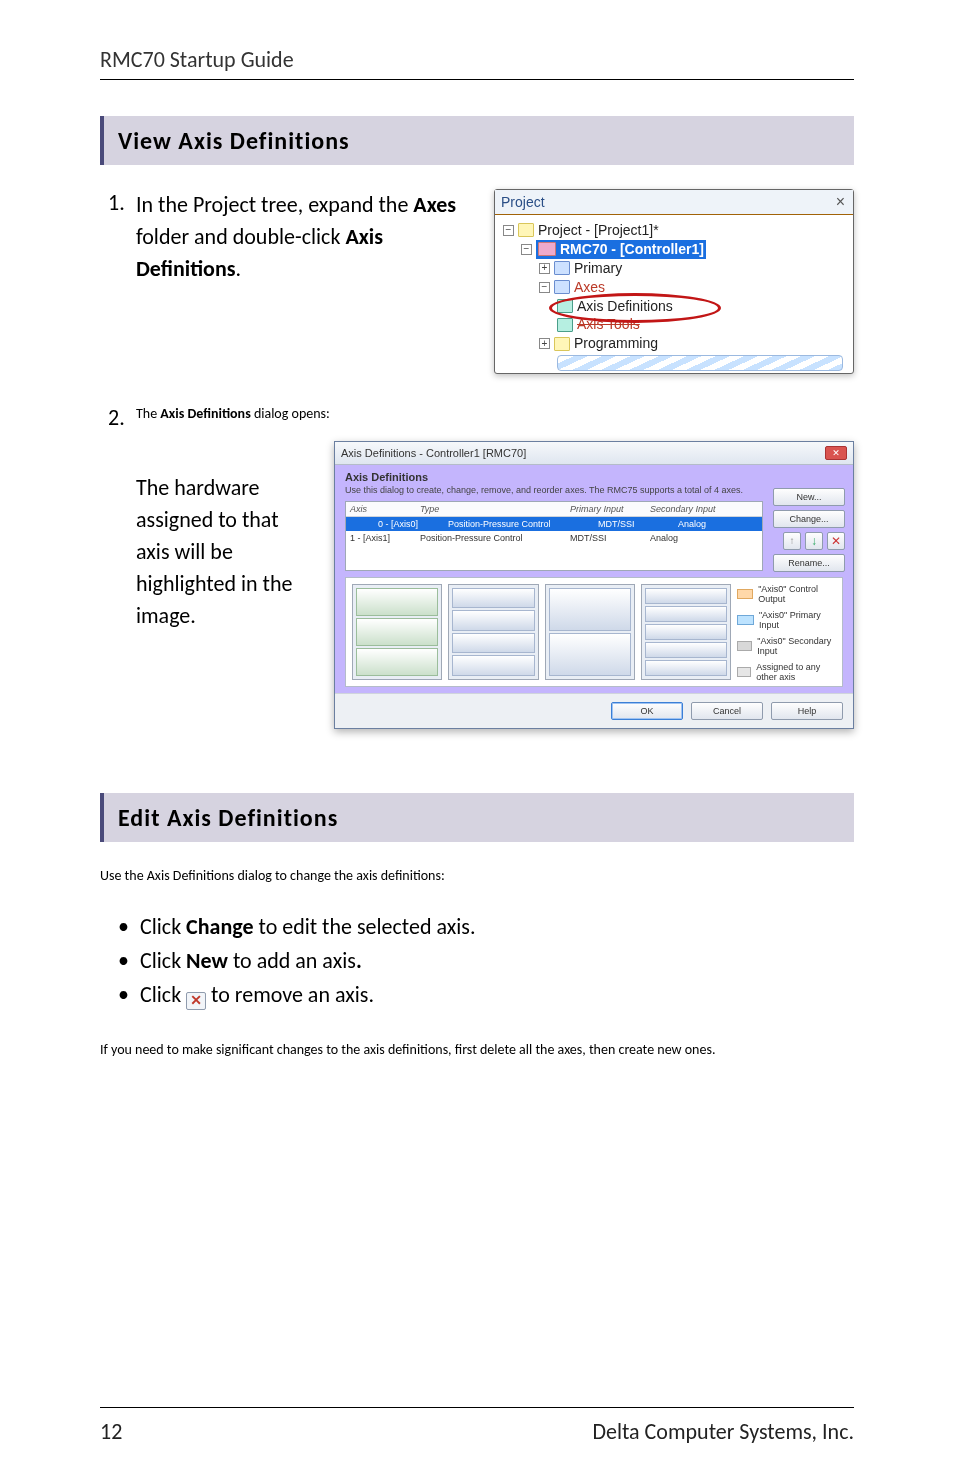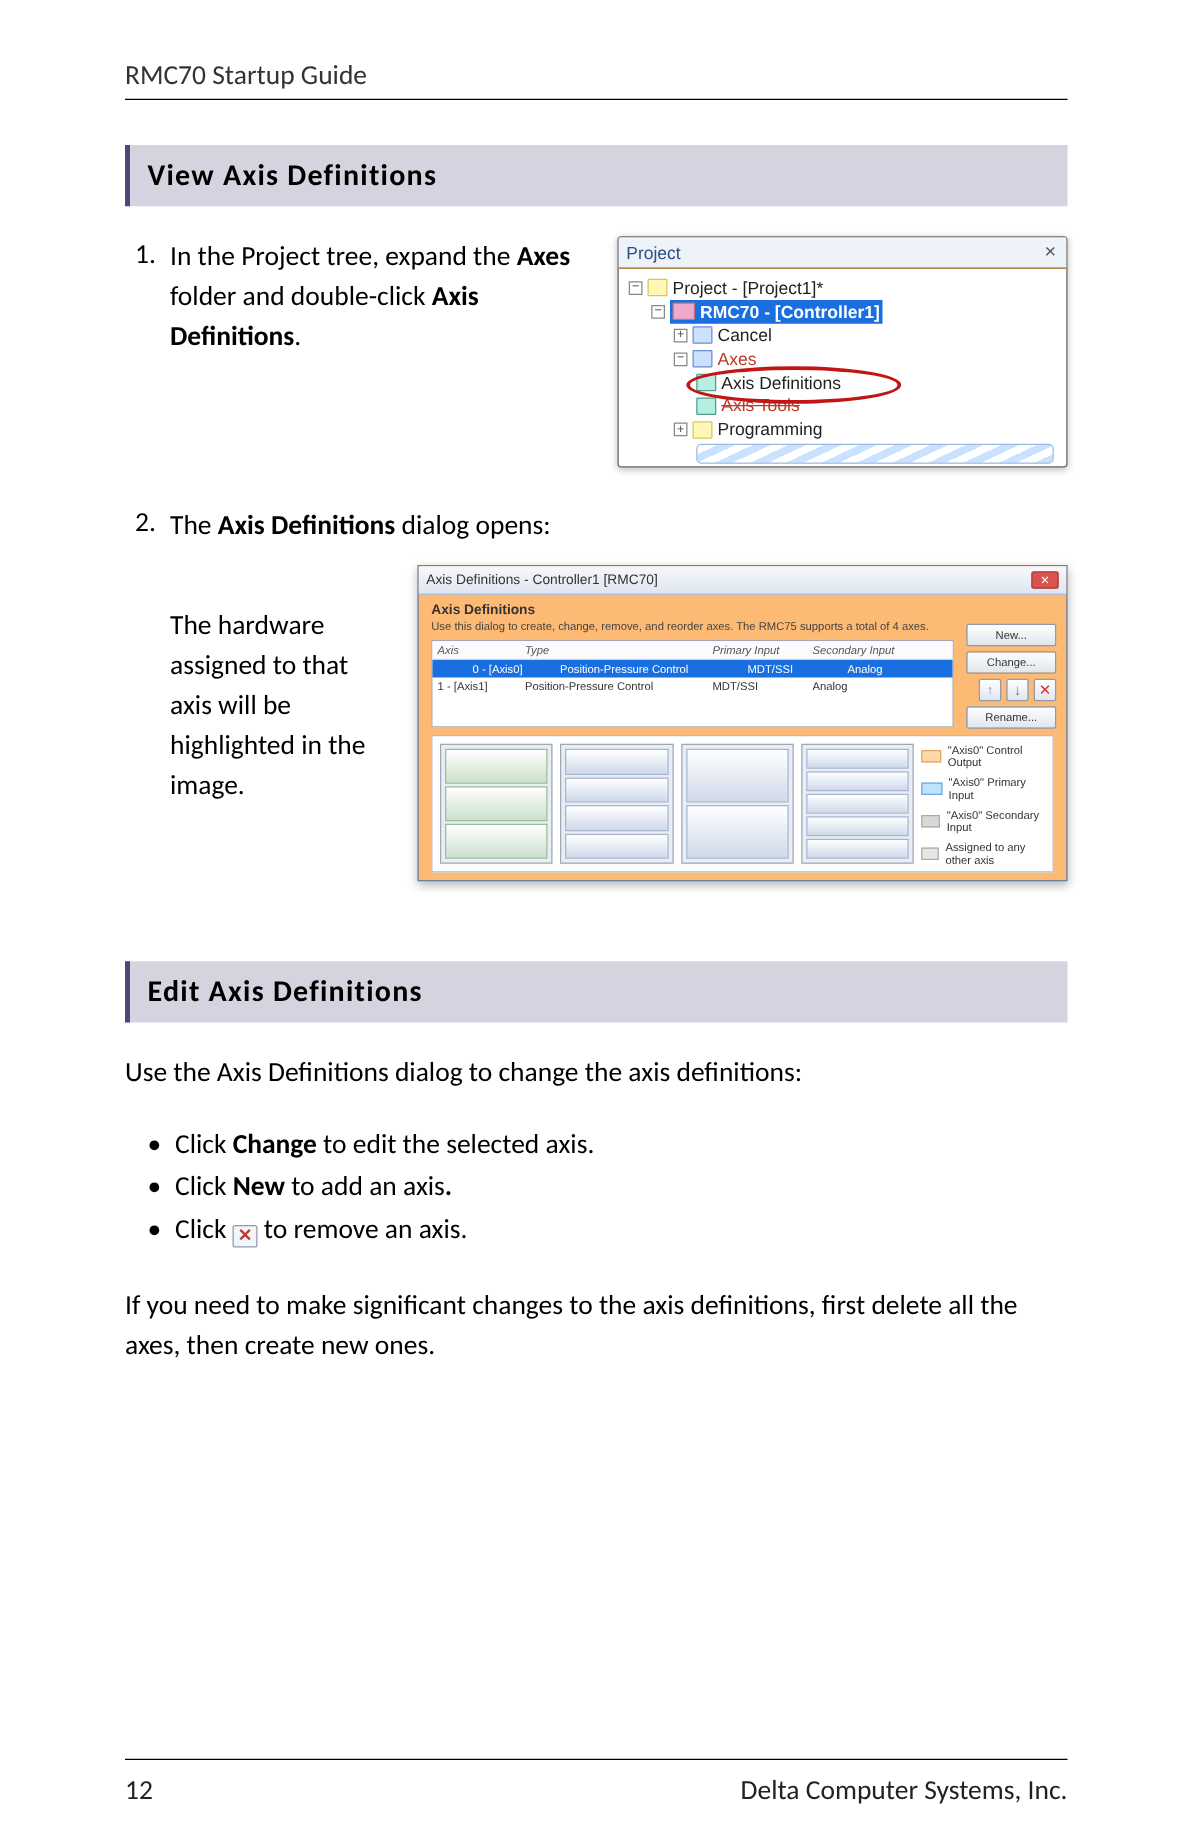--- a/index.html
+++ b/index.html
@@ -269,7 +269,7 @@
                 <div class="row ind2">
                     <span class="exp">+</span>
                     <span class="ico blue"></span>
-                    <span>Cancel</span>
+                    <span>Primary</span>
                   </div>
                 <div class="row ind2">
                     <span class="exp">−</span>

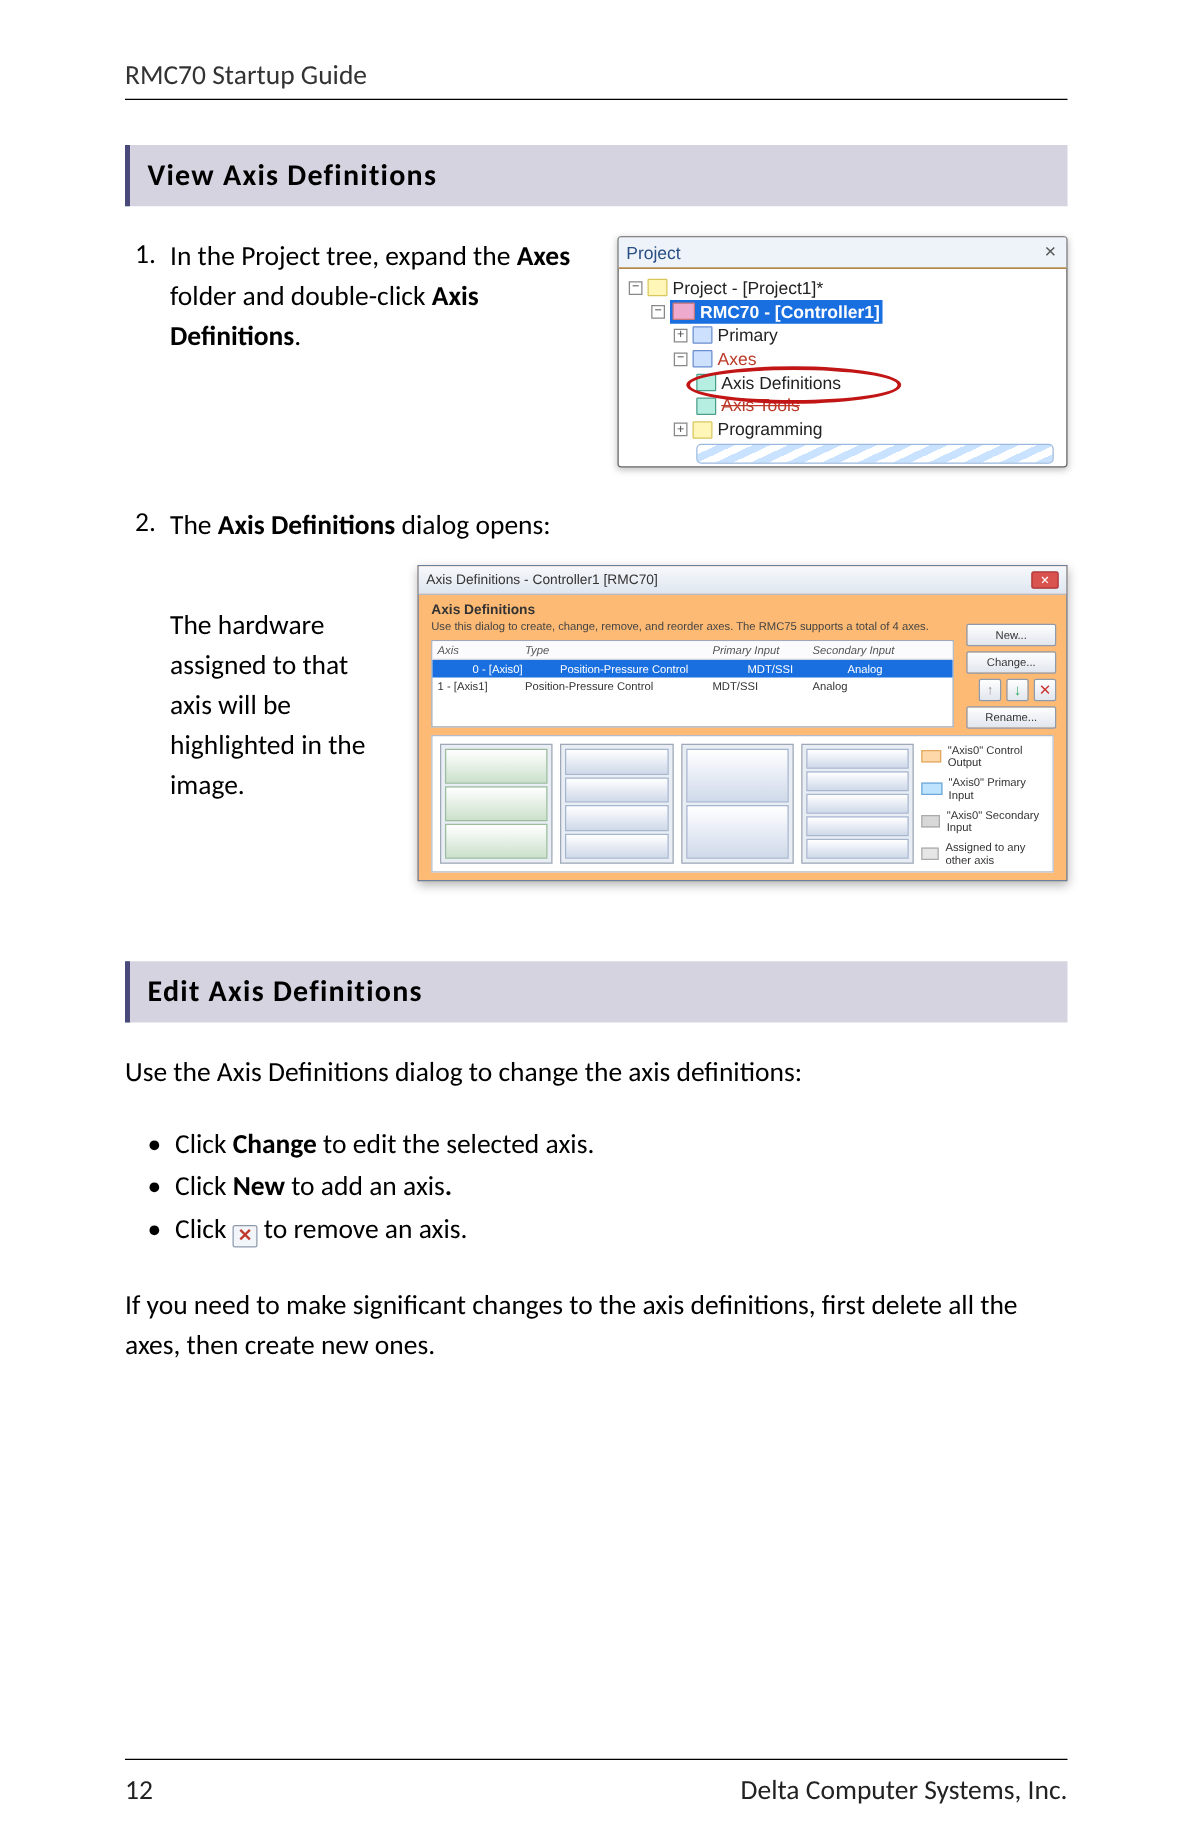--- a/index.html
+++ b/index.html
@@ -52,7 +52,7 @@
   .two-col { display: flex; gap: 24px; align-items: flex-start; }
   .two-col .text { flex: 1; font-size: 22px; line-height: 1.45; }
   .two-col .img { flex: 0 0 auto; }
-  p.body { font-size: 22px; line-height: 1.45; margin-bottom: 24px; }
+  p.body { font-size: 14px; line-height: 1.45; margin-bottom: 24px; }
   ul.bul { list-style: none; padding-left: 40px; margin-bottom: 28px; }
   ul.bul li { position: relative; font-size: 22px; line-height: 1.55; }
   ul.bul li::before {

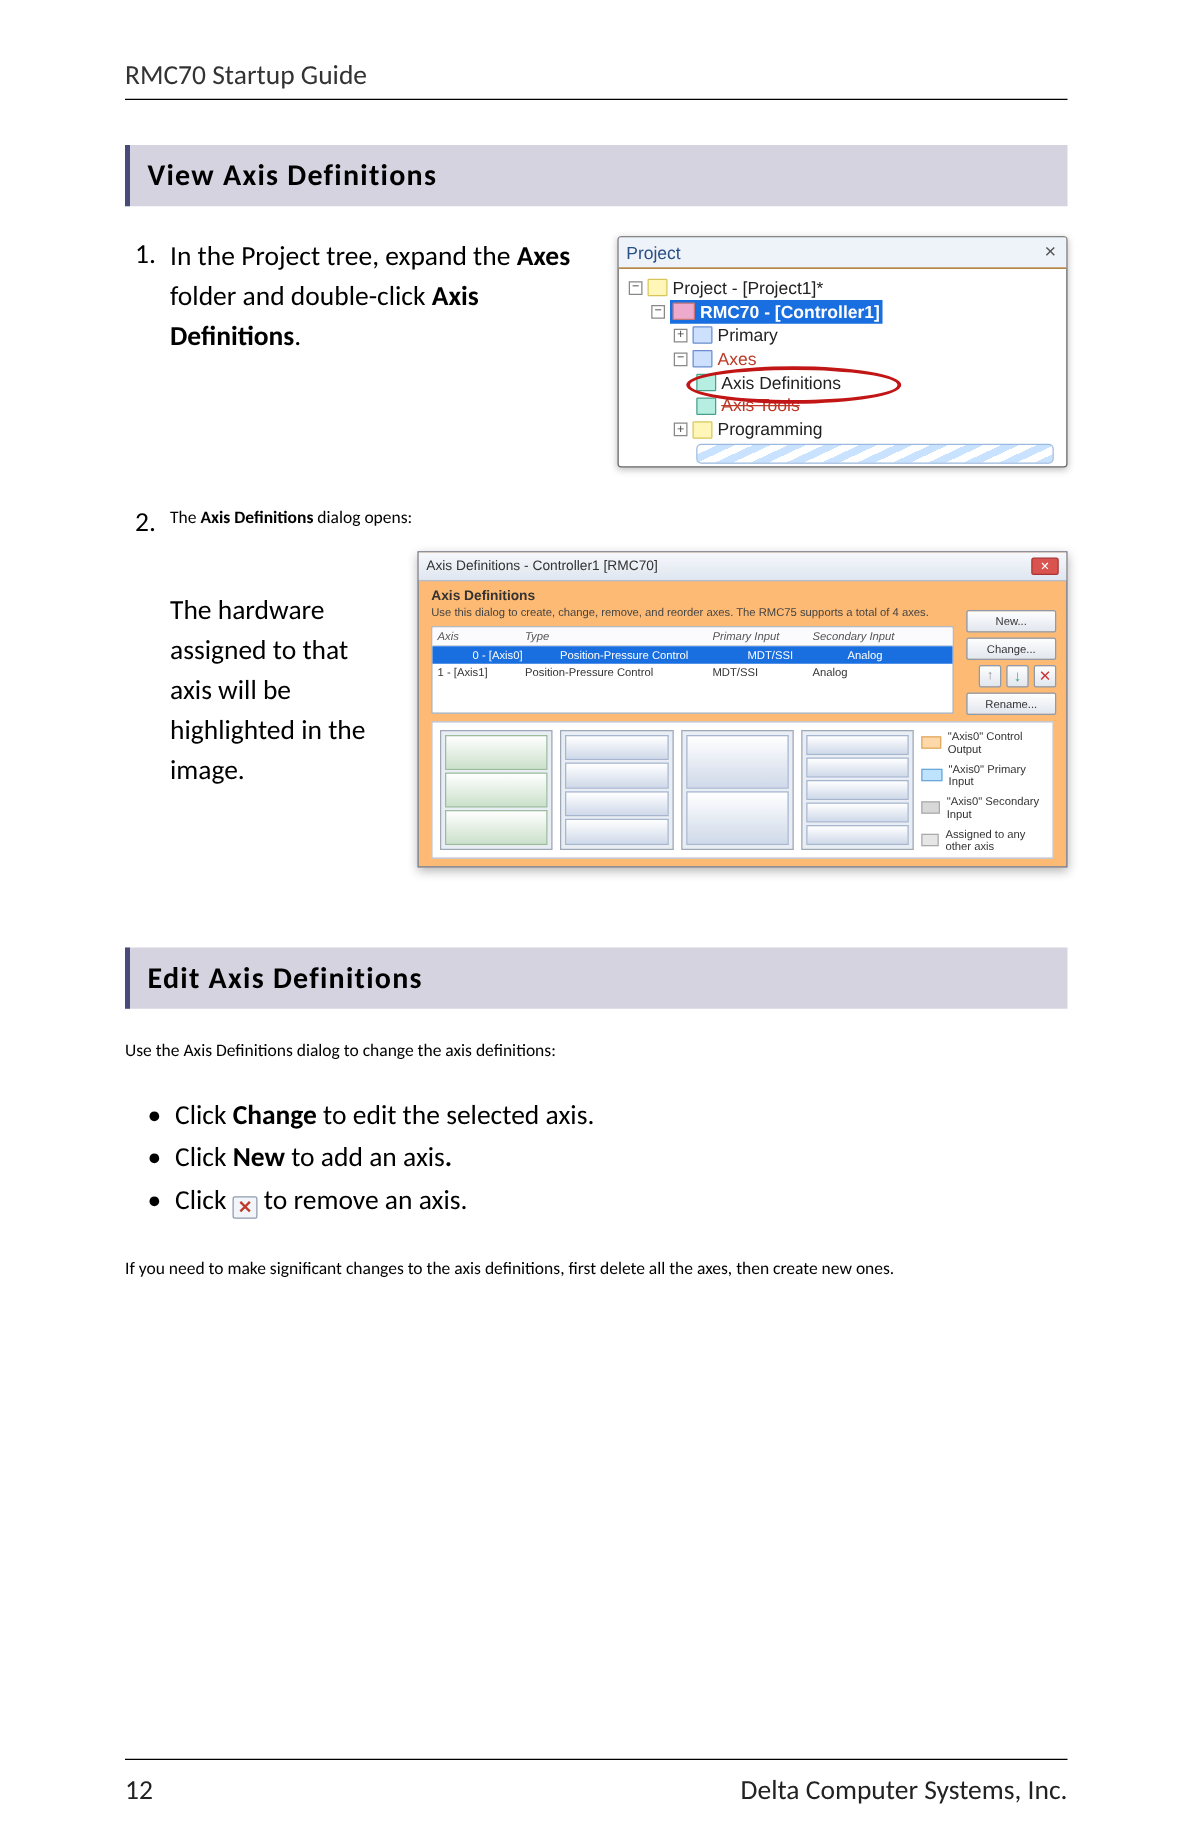--- a/index.html
+++ b/index.html
@@ -125,7 +125,7 @@
   .dialog {
     width: 520px;
     border: 1px solid #6b7fa0;
-    background: #fdba74;
+    background: #c4b5fd;
     box-shadow: 0 3px 8px rgba(0,0,0,0.3);
     font-family: "Segoe UI", Tahoma, sans-serif;
     font-size: 10px;

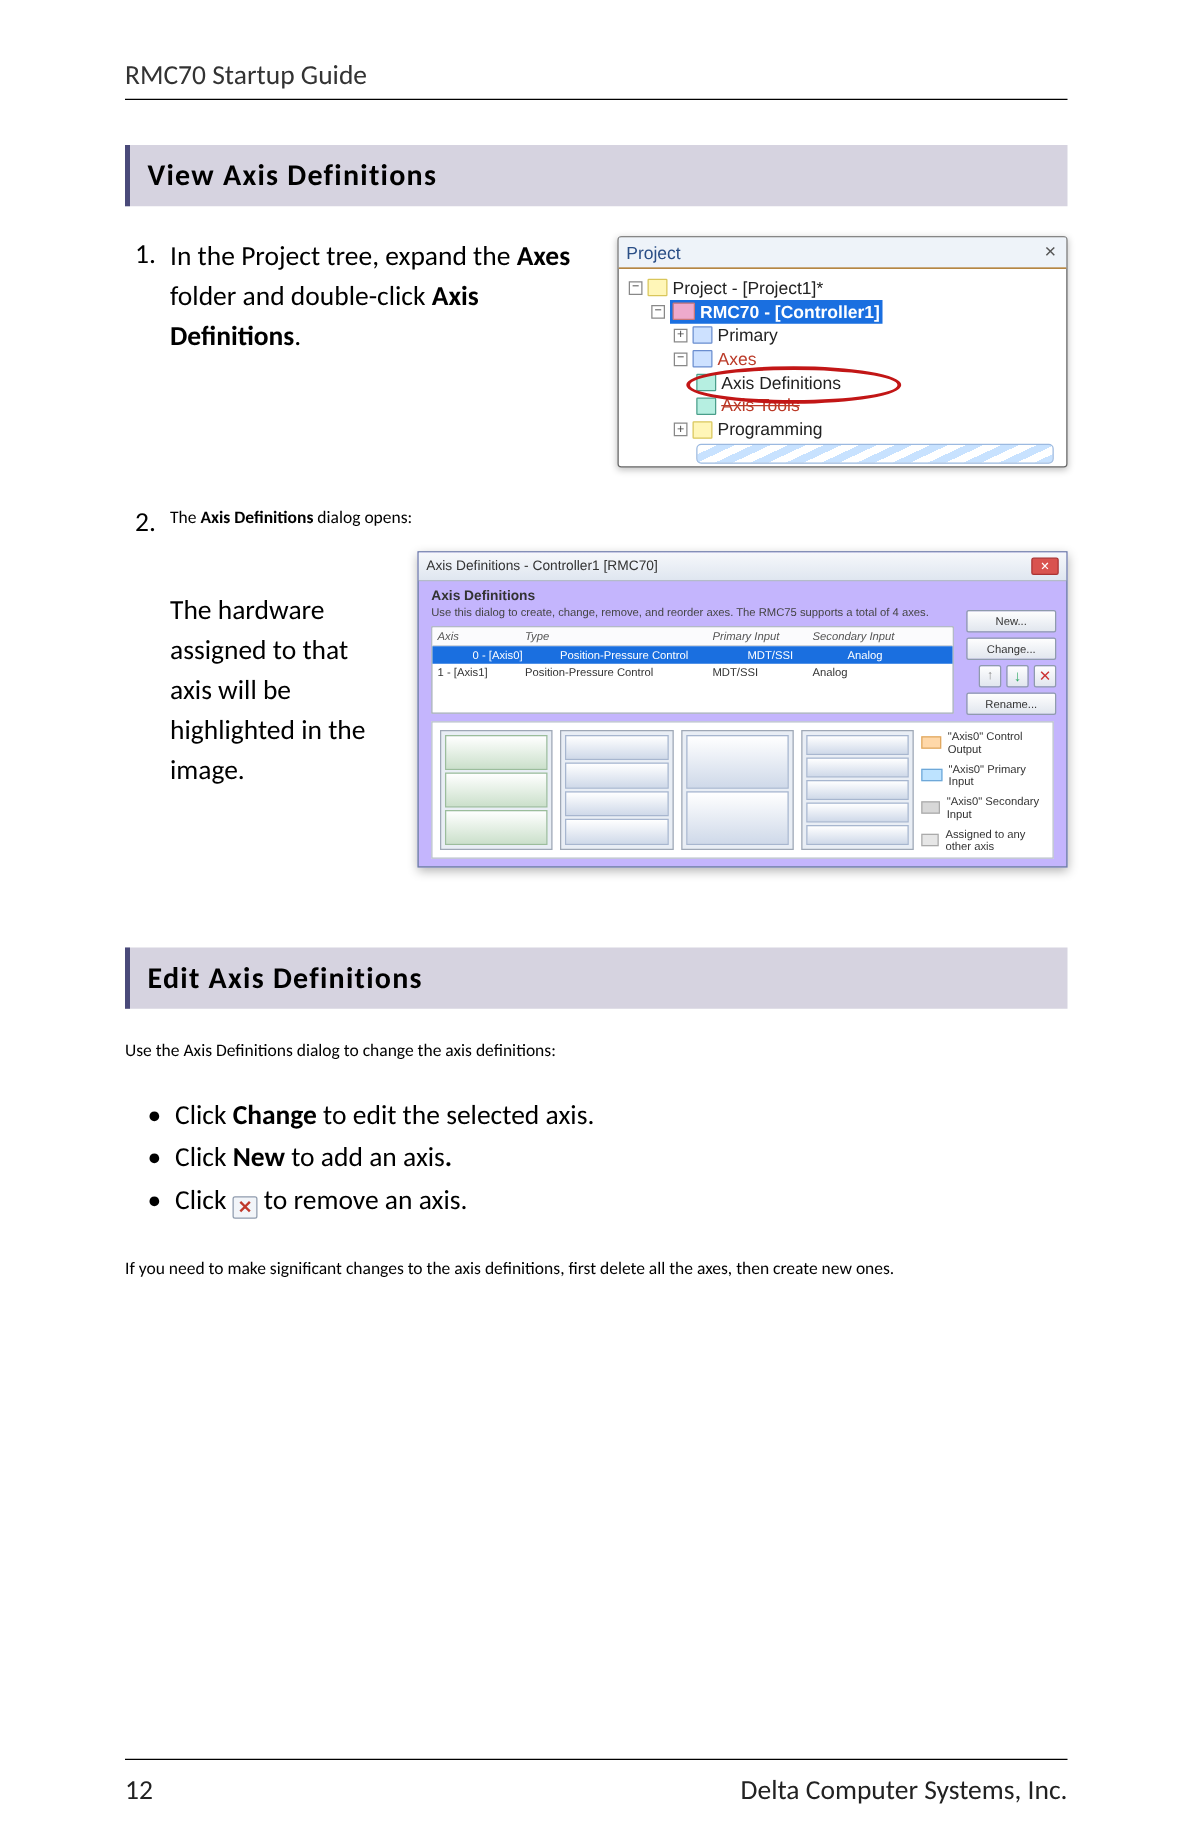--- a/index.html
+++ b/index.html
@@ -387,6 +387,11 @@
                     </div>
                 </div>
               </div>
+              <div class="bottom">
+                <div class="btn ok">OK</div>
+                <div class="btn">Cancel</div>
+                <div class="btn">Help</div>
+              </div>
             </div>
           </div>
         </div>

